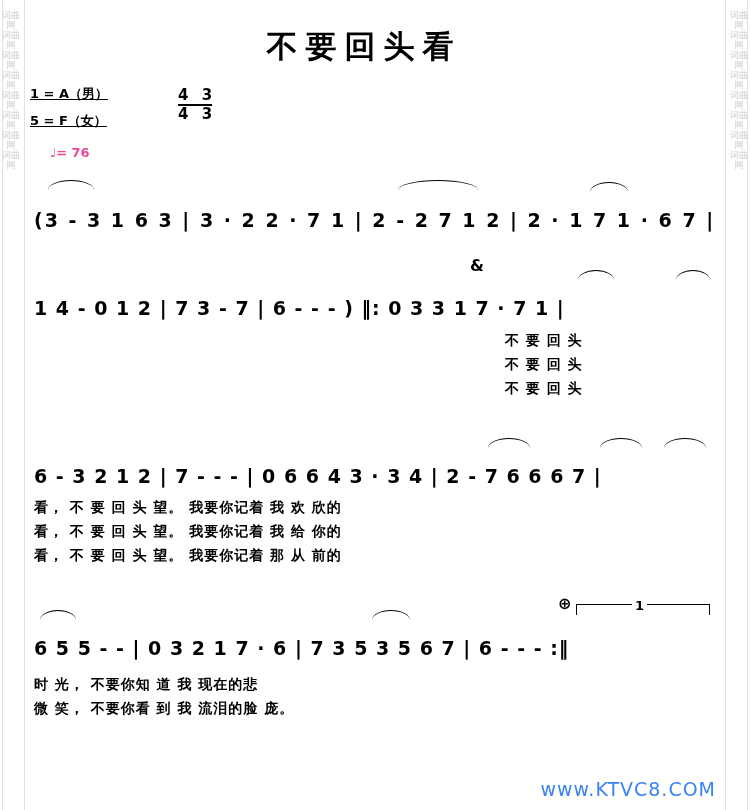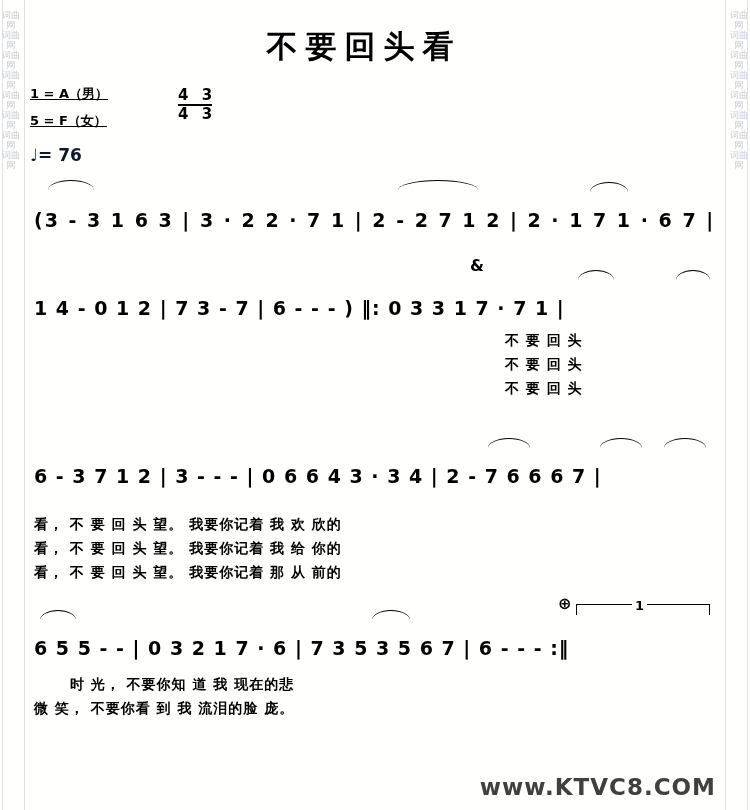--- a/index.html
+++ b/index.html
@@ -104,12 +104,12 @@
 
   .tempo {
     position: absolute;
-    left: 30px;
+    left: 50px;
     top: 145px;
     font-family: "DejaVu Sans", sans-serif;
-    font-size: 17px;
-    font-weight: bold;
-    color: #0f172a;
+    font-size: 13px;
+    font-weight: bold;
+    color: #ec4899;
   }
 
   .credits {

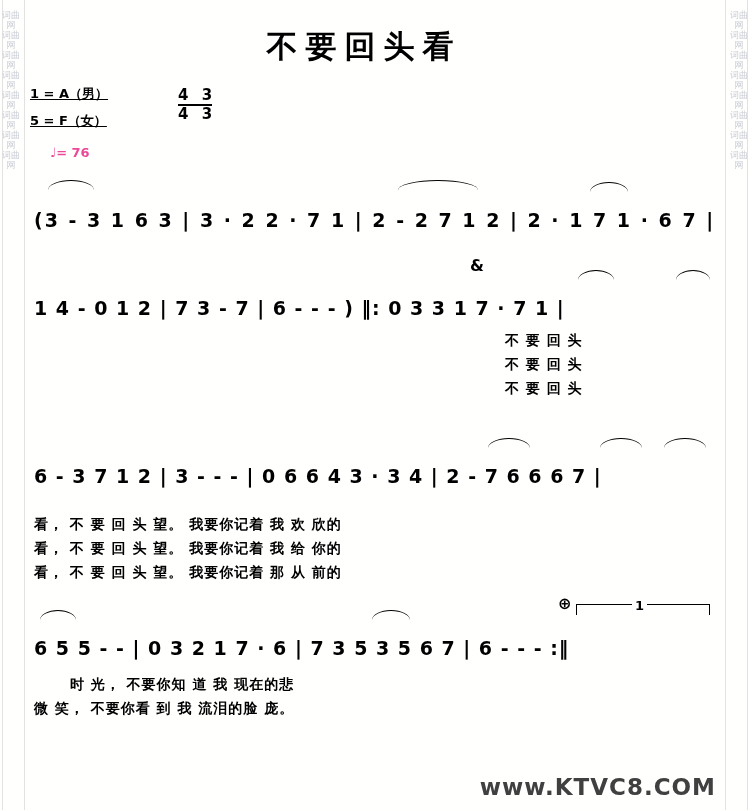--- a/index.html
+++ b/index.html
@@ -148,7 +148,6 @@
     letter-spacing: 1px;
     height: 24px;
     line-height: 24px;
-    text-align: right;
   }
 
   .sys1 { top: 184px; }

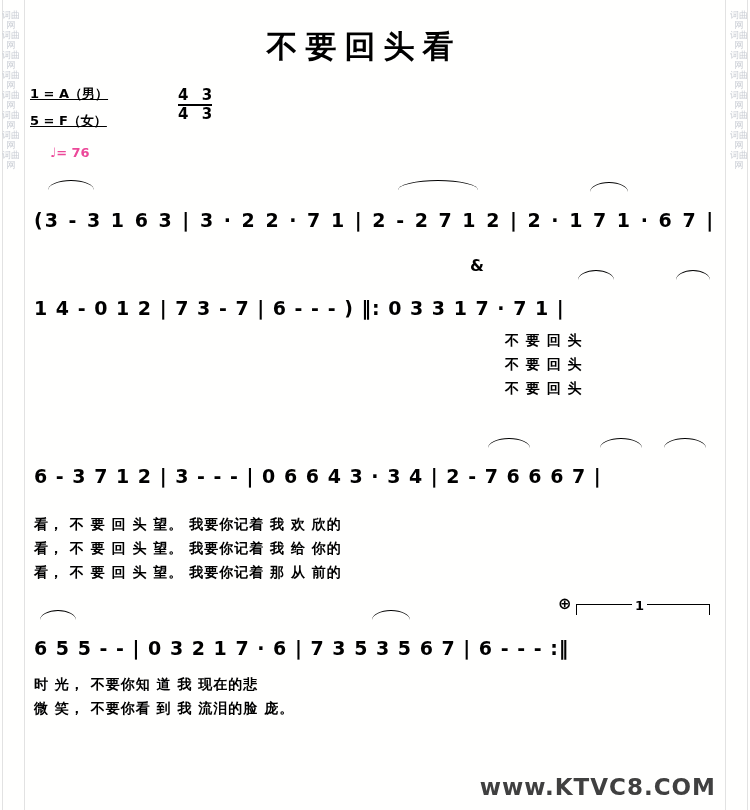--- a/index.html
+++ b/index.html
@@ -278,7 +278,7 @@
   </div>
 
   <div class="system sys3">
-    <div class="notes">6  - 3 7   1 2 | 3 - - -   | 0 6 6 4 3 ·  3 4 | 2 - 7 6   6 6 7 |</div>
+    <div class="notes">6  - 3 2   1 2 | 7 - - -   | 0 6 6 4 3 ·  3 4 | 2 - 7 6   6 6 7 |</div>
   </div>
   <div class="slur" style="left:488px; top:438px; width:42px;"></div>
   <div class="slur" style="left:600px; top:438px; width:42px;"></div>

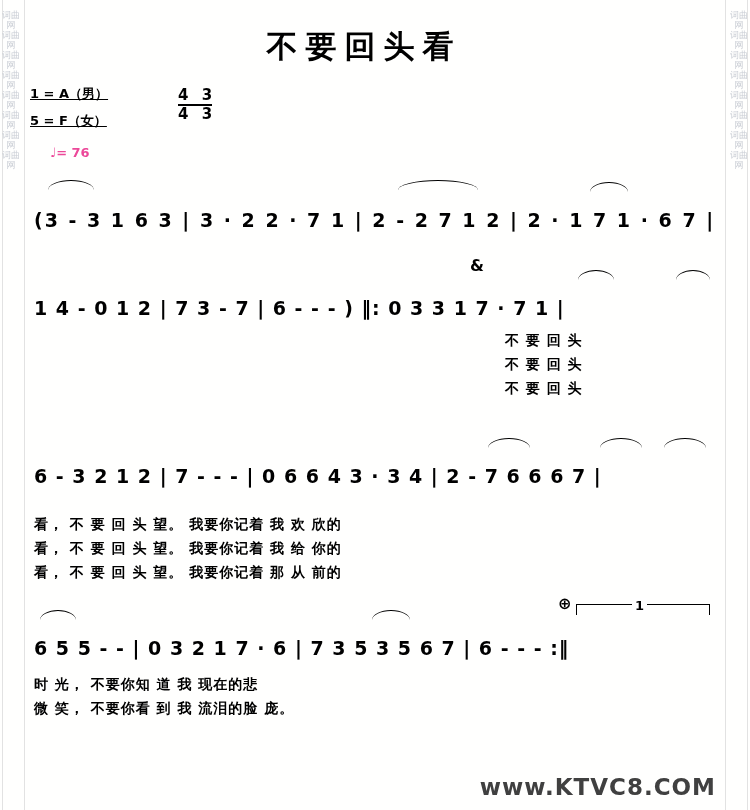--- a/index.html
+++ b/index.html
@@ -159,7 +159,7 @@
 
   .lyr-block { position: absolute; }
   .l2-lyr { top: 328px; left: 505px; }
-  .l3-lyr { top: 512px; left: 34px; }
+  .l3-lyr { top: 495px; left: 34px; }
   .l4-lyr { top: 672px; left: 34px; }
 
   

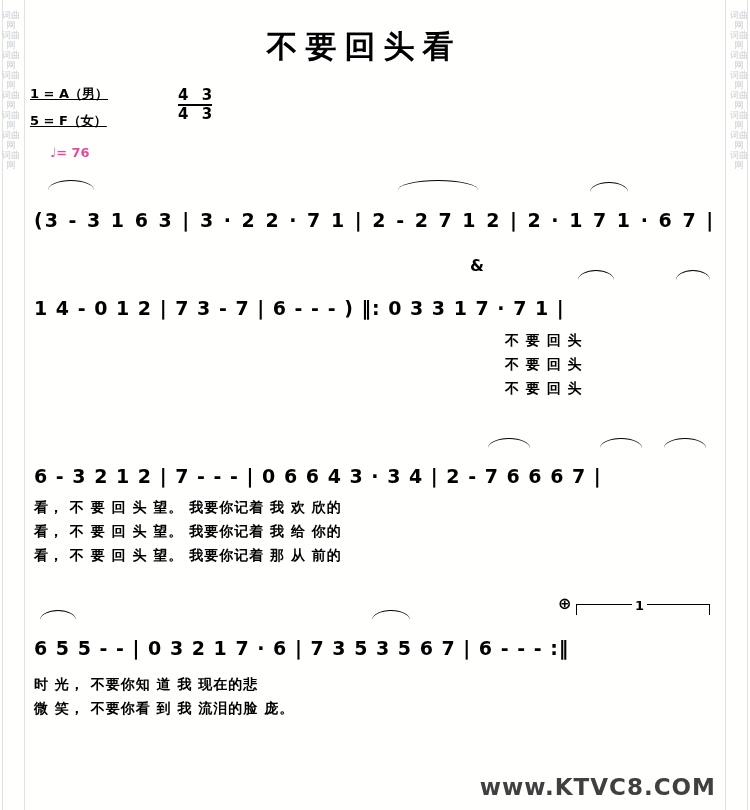--- a/index.html
+++ b/index.html
@@ -203,9 +203,9 @@
     right: 34px;
     bottom: 10px;
     font-family: "DejaVu Sans", sans-serif;
-    font-size: 23px;
-    font-weight: bold;
-    color: #404040;
+    font-size: 19px;
+    font-weight: normal;
+    color: #3b82f6;
     letter-spacing: 1px;
   }
 </style>

